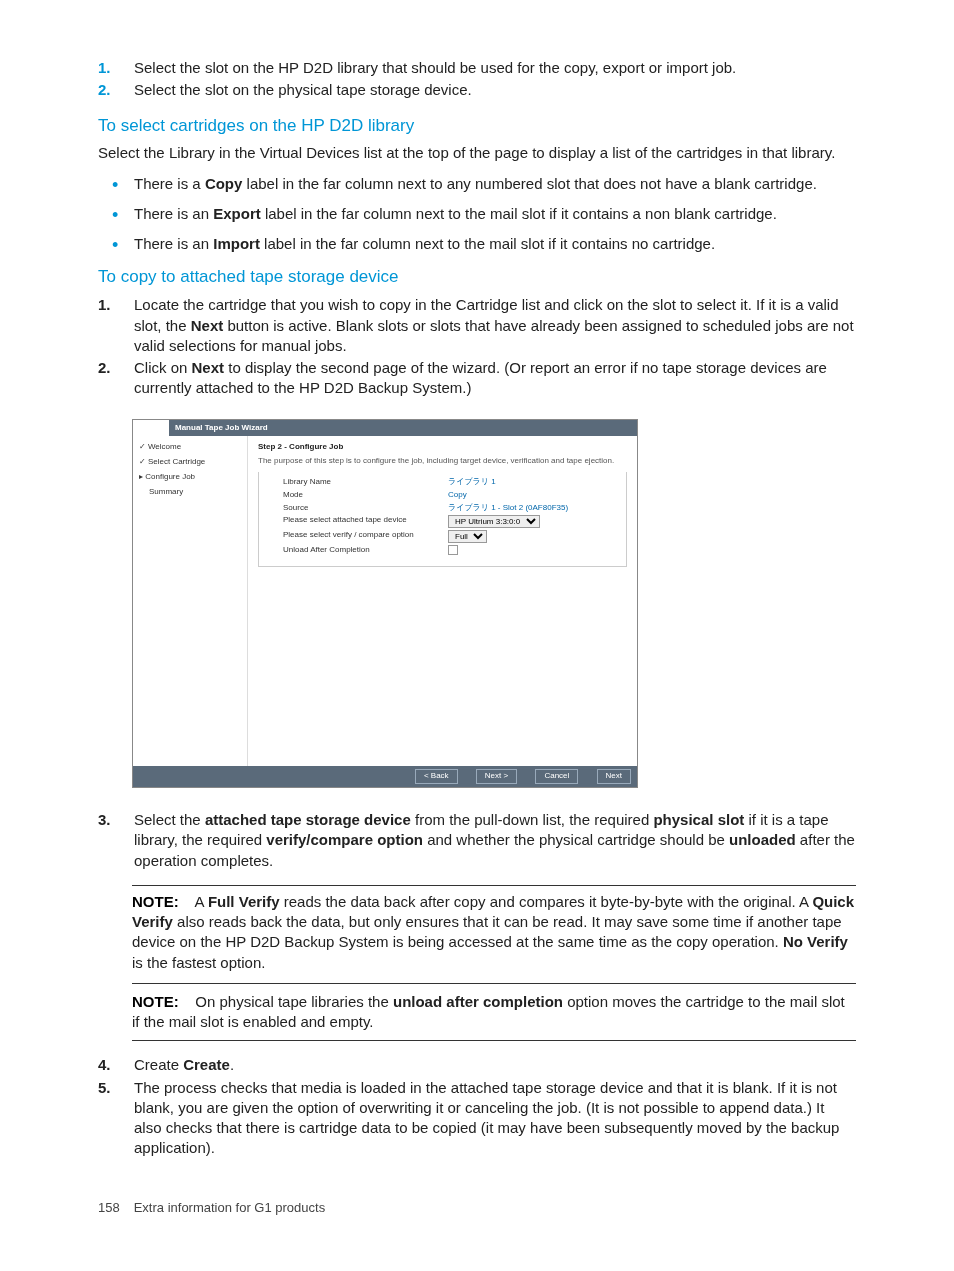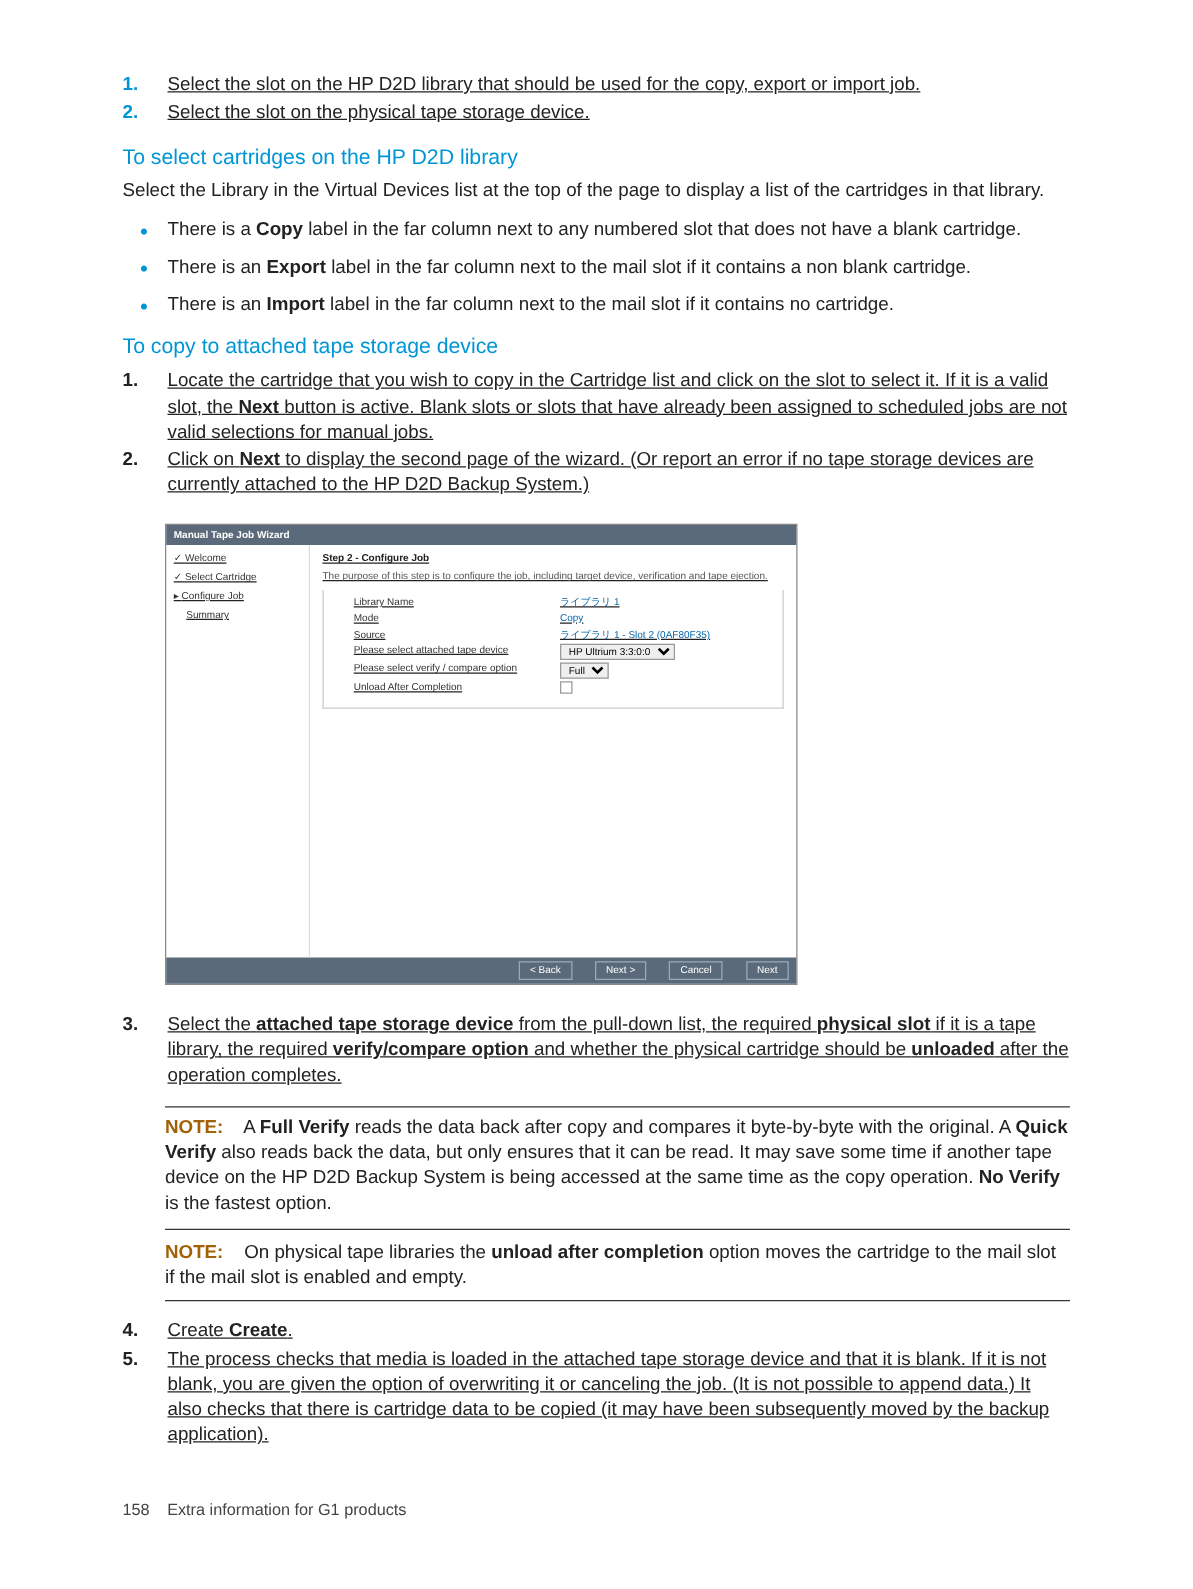--- a/index.html
+++ b/index.html
@@ -8,7 +8,7 @@
   .num-list li { display: flex; margin-bottom: 2px; }
   .num-list .num { flex: 0 0 36px; font-weight: bold; }
   .num-list .num.accent { color: #0096d6; }
-  .num-list .txt { flex: 1; text-decoration: underline; }
+  .num-list .txt { flex: 1; }
   .sect-head { color: #0096d6; font-size: 17px; font-weight: normal; margin: 10px 0 6px 0; }
   .para { margin-bottom: 10px; }
   .bullets { list-style: none; margin: 0 0 12px 0; }

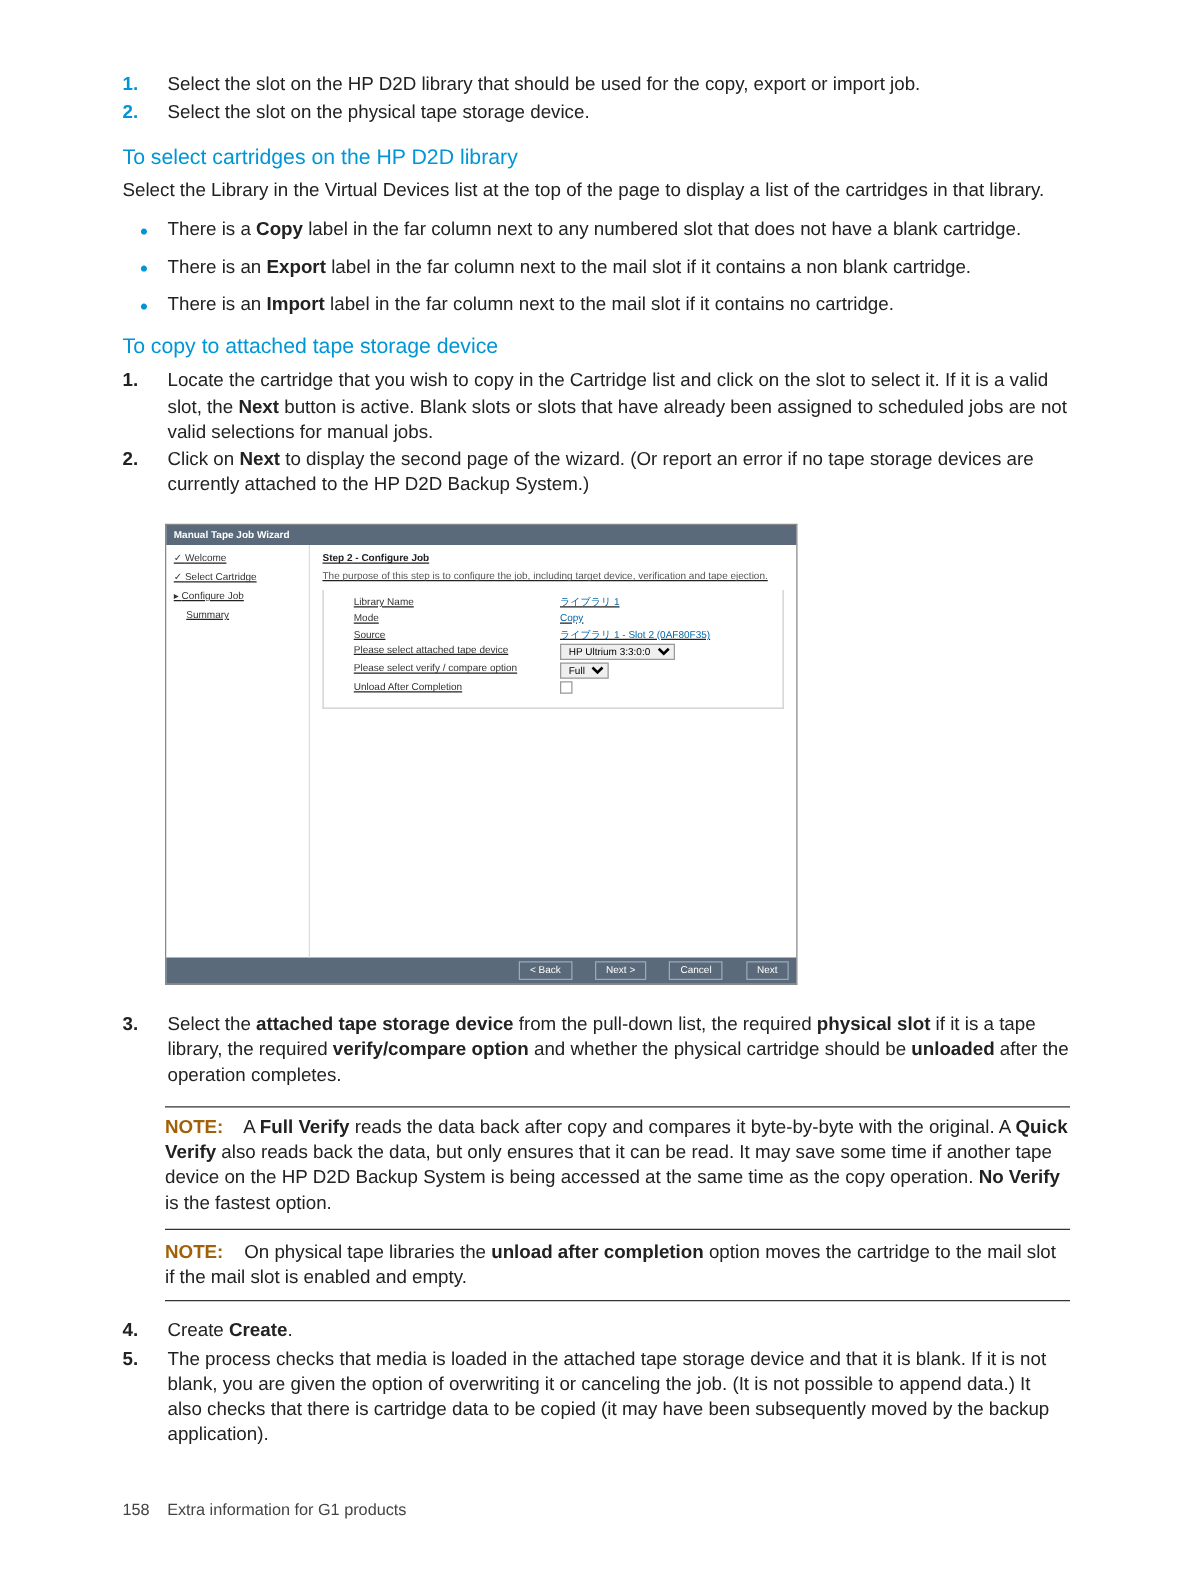--- a/index.html
+++ b/index.html
@@ -17,7 +17,7 @@
   .bullets .txt { flex: 1; }
   .strong { font-weight: bold; }
   .screenshot { width: 506px; margin: 20px 0 22px 34px; border: 1px solid #888; font-size: 8px; font-family: Arial, sans-serif; background: #fff; }
-  .ss-titlebar { background: #5a6a7a; color: #fff; padding: 3px 6px; font-weight: bold; }
+  .ss-titlebar { background: #5a6a7a; color: #fff; padding: 3px 6px; font-weight: bold; margin-left: 36px; }
   .ss-body { display: flex; min-height: 330px; text-decoration: underline; }
   .ss-side { width: 115px; border-right: 1px solid #ddd; padding: 6px 6px; }
   .ss-side-item { margin-bottom: 4px; color: #333; }

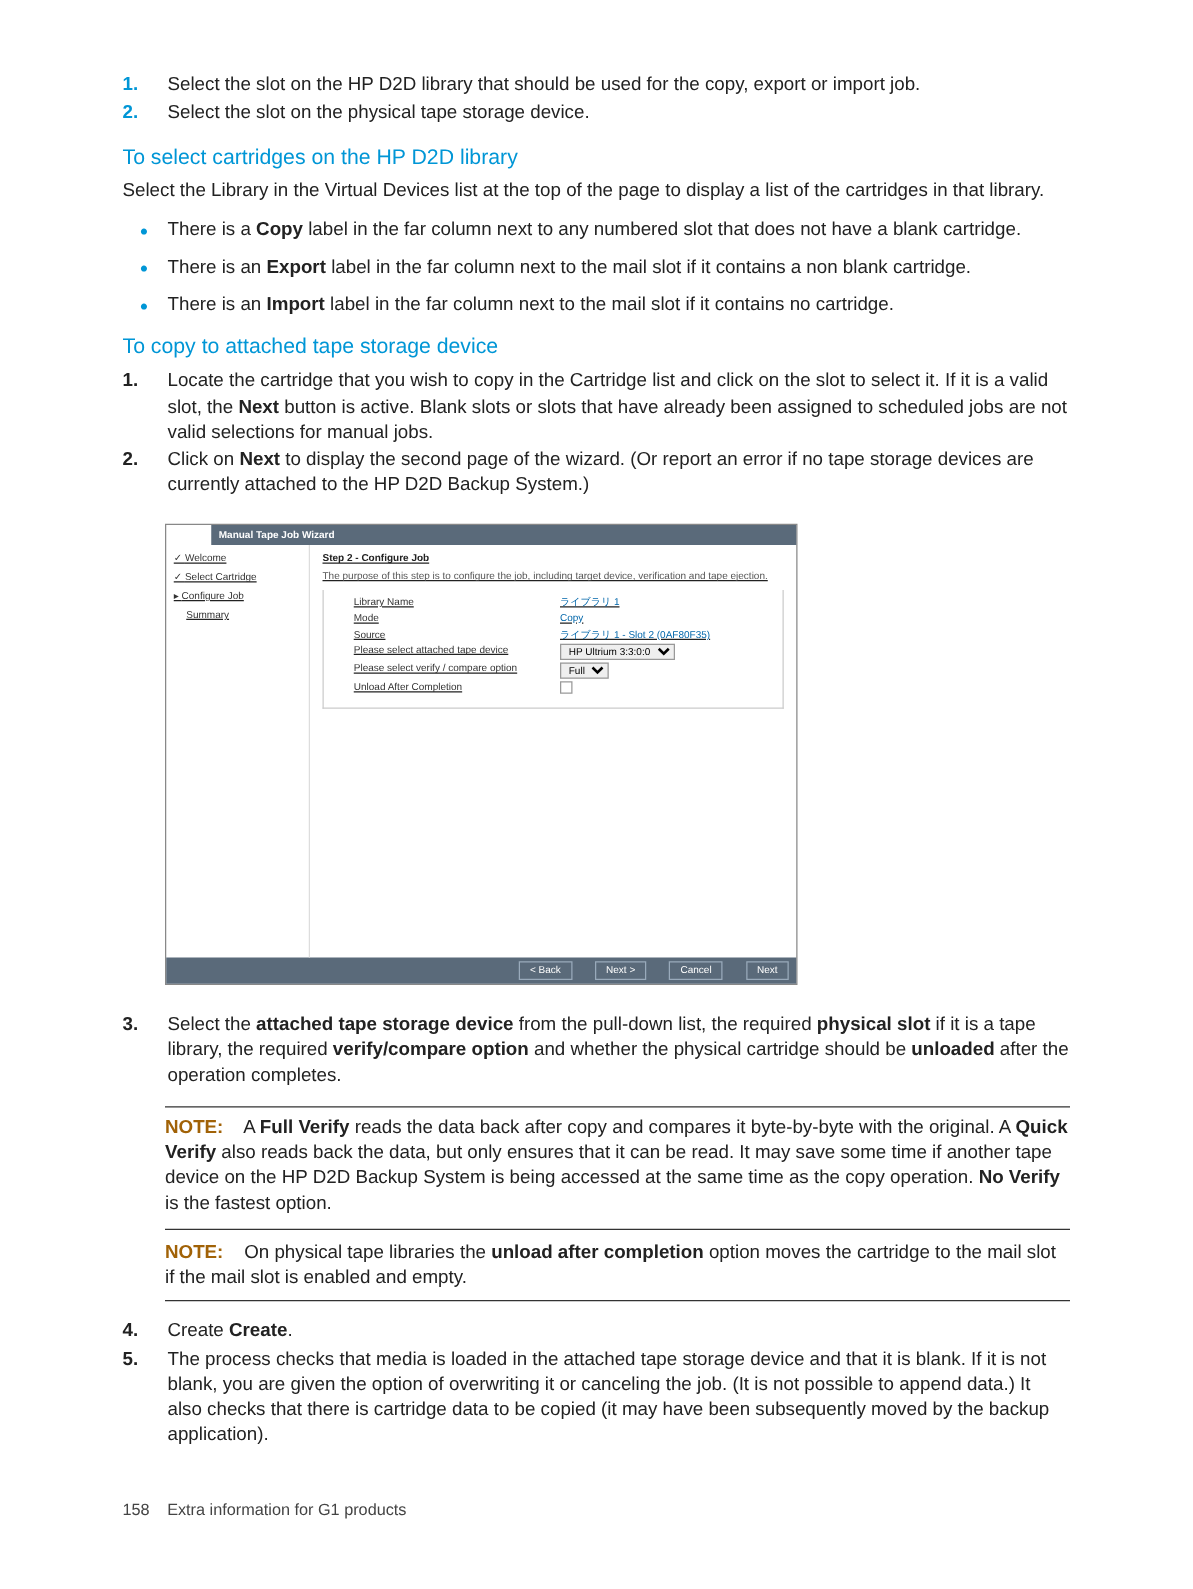--- a/index.html
+++ b/index.html
@@ -18,7 +18,7 @@
   .strong { font-weight: bold; }
   .screenshot { width: 506px; margin: 20px 0 22px 34px; border: 1px solid #888; font-size: 8px; font-family: Arial, sans-serif; background: #fff; }
   .ss-titlebar { background: #5a6a7a; color: #fff; padding: 3px 6px; font-weight: bold; margin-left: 36px; }
-  .ss-body { display: flex; min-height: 330px; text-decoration: underline; }
+  .ss-body { display: flex; min-height: 330px; }
   .ss-side { width: 115px; border-right: 1px solid #ddd; padding: 6px 6px; }
   .ss-side-item { margin-bottom: 4px; color: #333; }
   .ss-side-item.active::before { content: "✓ "; }

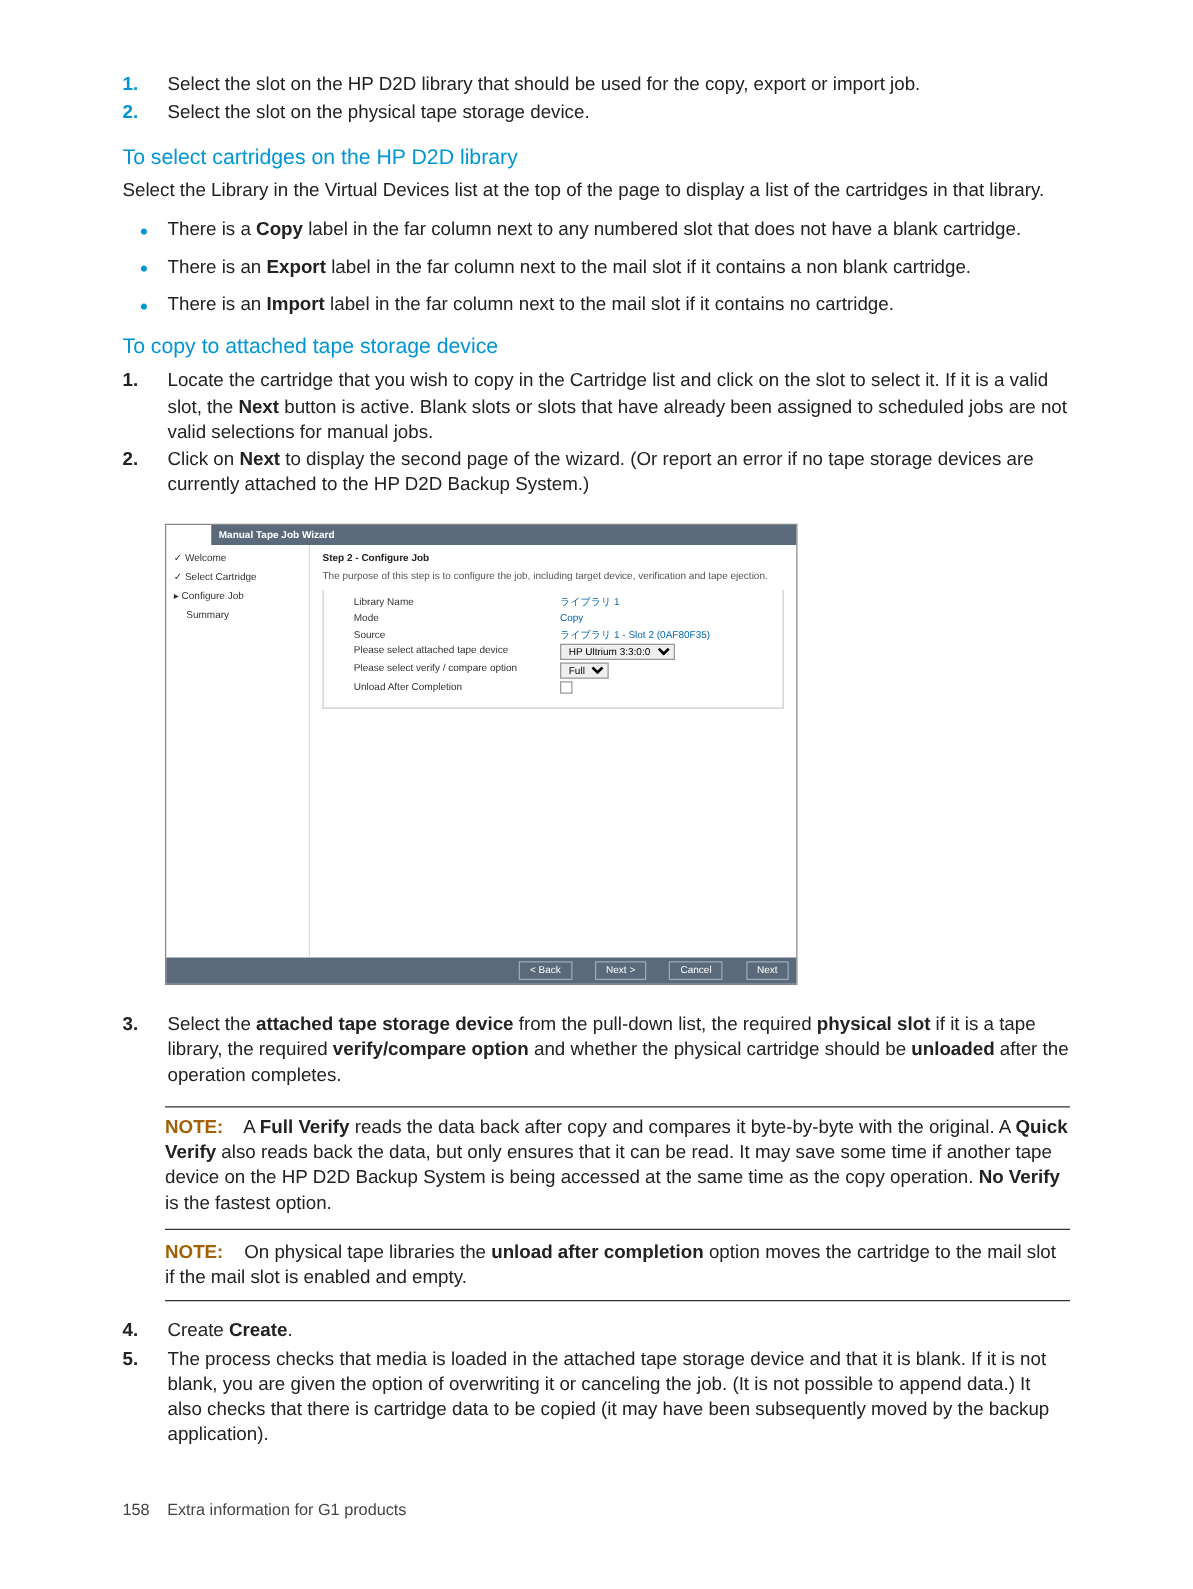--- a/index.html
+++ b/index.html
@@ -39,7 +39,7 @@
   .note-block { border-top: 1px solid #333; border-bottom: 1px solid #333; padding: 6px 0 8px 0; margin: 10px 0 14px 34px; }
   .note-block .note-p { text-indent: 0; margin-bottom: 0; }
   .note-block .note-p.sep { margin-top: 10px; padding-top: 8px; border-top: 1px solid #333; }
-  .note-label { color: #a16207; font-weight: bold; margin-top: 35px; }
+  .note-label { color: #000000; font-weight: bold; margin-top: 35px; }
   .footer { margin-top: 40px; font-size: 13px; color: #444; }
   .footer .pg { margin-right: 14px; }
 </style>

